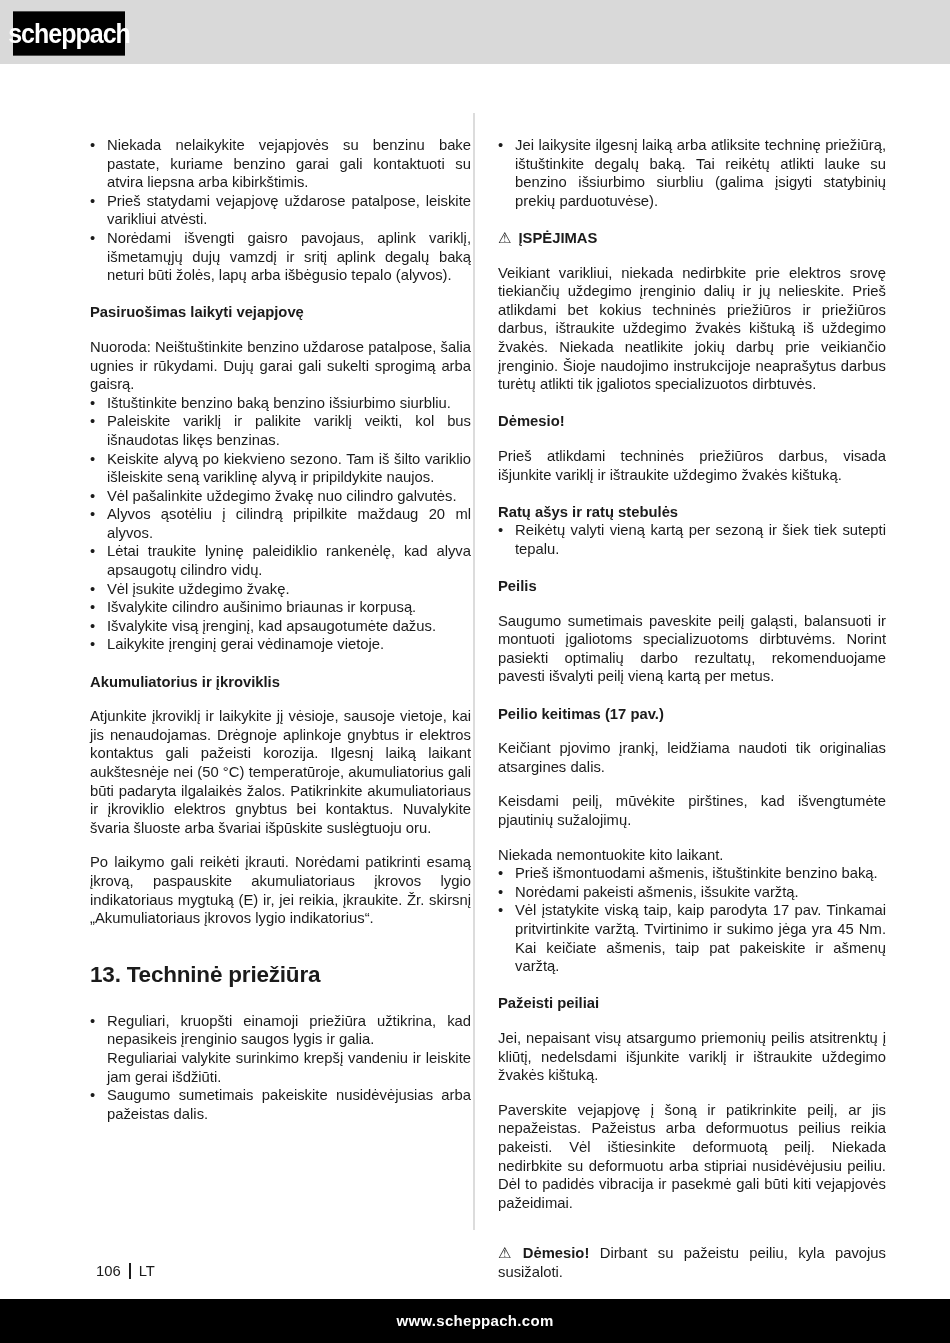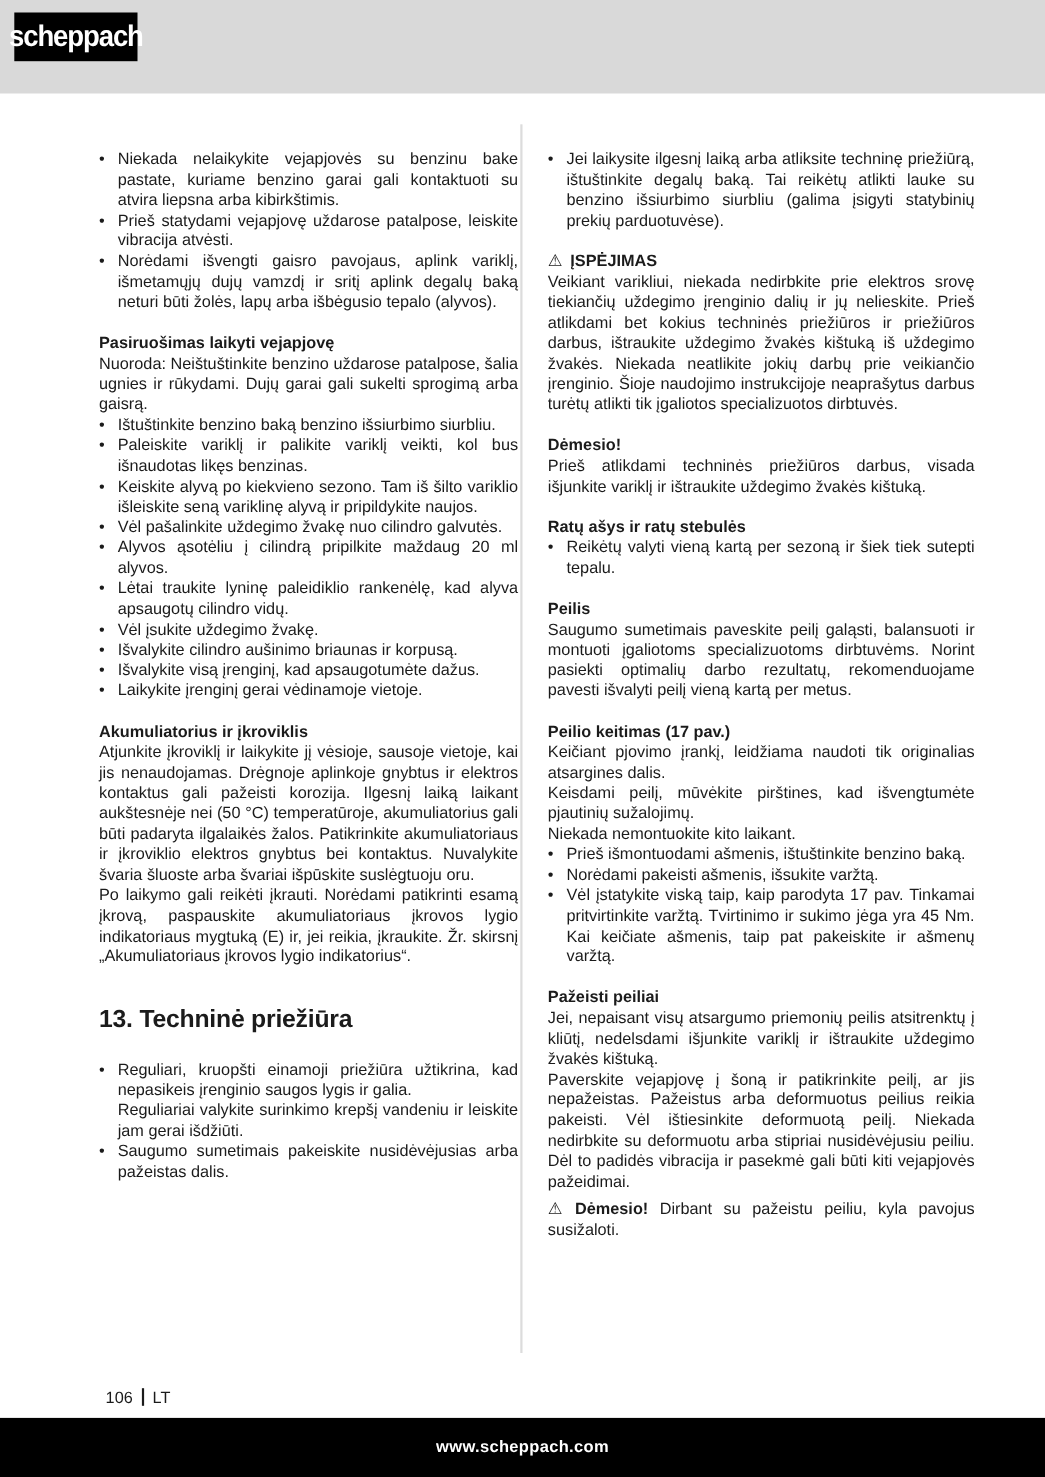--- a/index.html
+++ b/index.html
@@ -9,7 +9,7 @@
     font-family:"Liberation Sans","DejaVu Sans",sans-serif; color:#1b1b1b;
     font-size:14.8px; line-height:18.6px;
   }
-  .topbar { position:absolute; left:0; top:0; width:950px; height:85px; background:#d9d9d9; }
+  .topbar { position:absolute; left:0; top:0; width:950px; height:64px; background:#d9d9d9; }
   .logo {
     position:absolute; left:13px; top:13px; width:112px; height:41px; background:#000000;
     color:#ffffff; display:flex; align-items:center; justify-content:center;

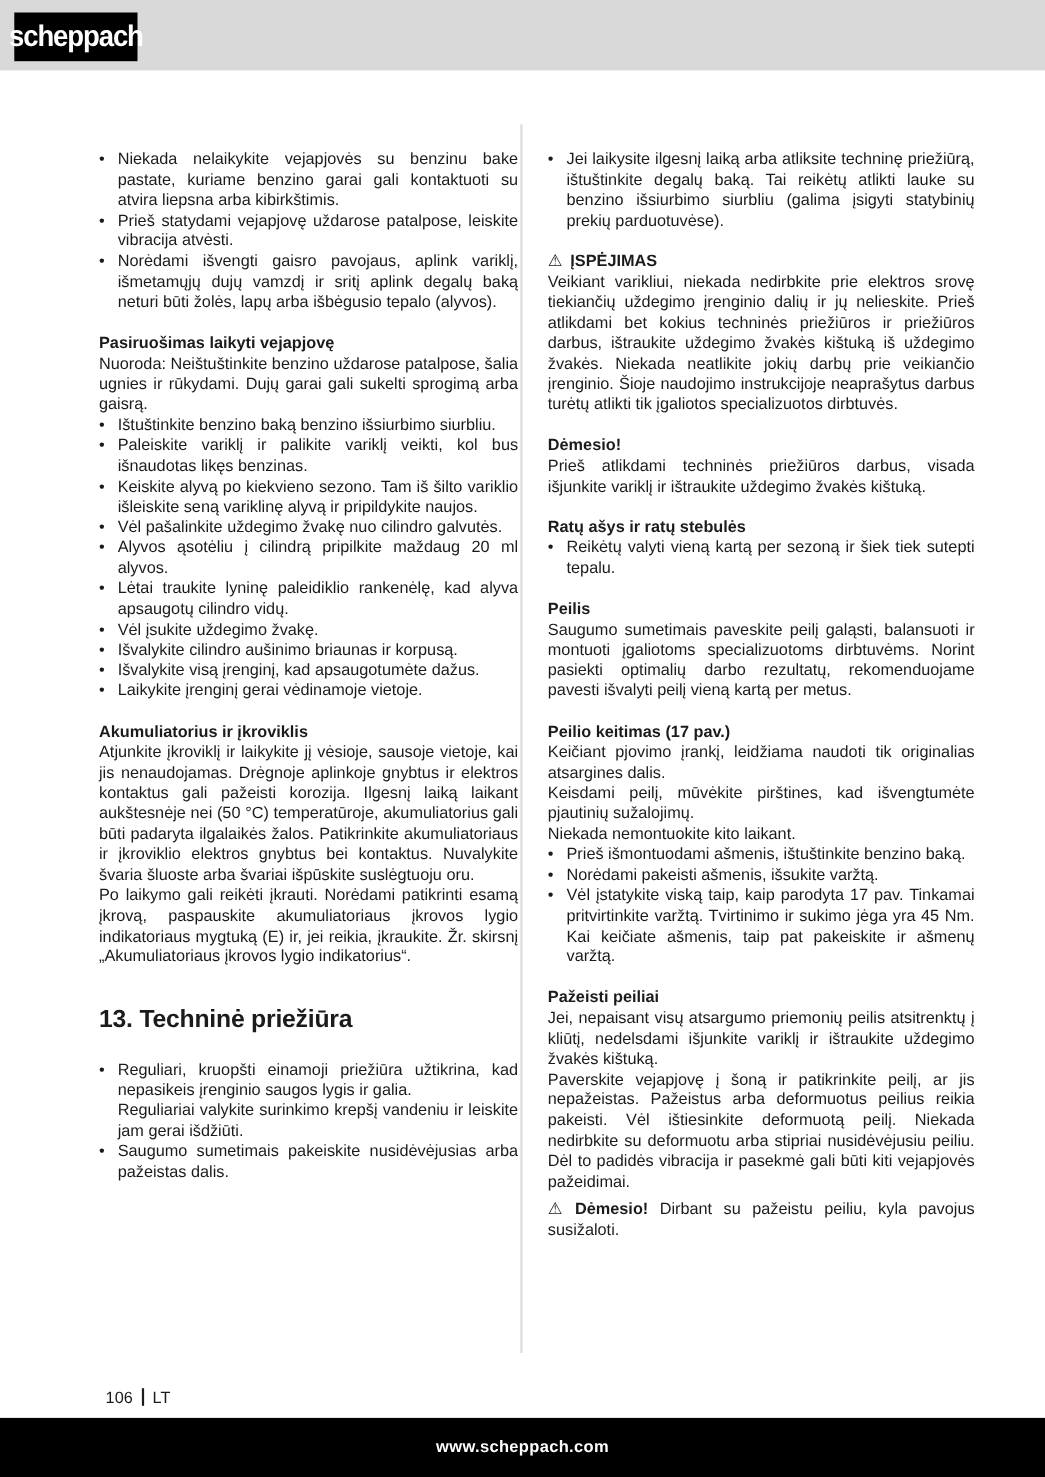--- a/index.html
+++ b/index.html
@@ -64,7 +64,7 @@
           </div>
           <div class="li">
             <span class="dot"></span>
-            <span class="litext">Prieš statydami vejapjovę uždarose patalpose, leiskite vibracija atvėsti.</span>
+            <span class="litext">Prieš statydami vejapjovę uždarose patalpose, leiskite varikliui atvėsti.</span>
           </div>
           <div class="li">
             <span class="dot"></span>

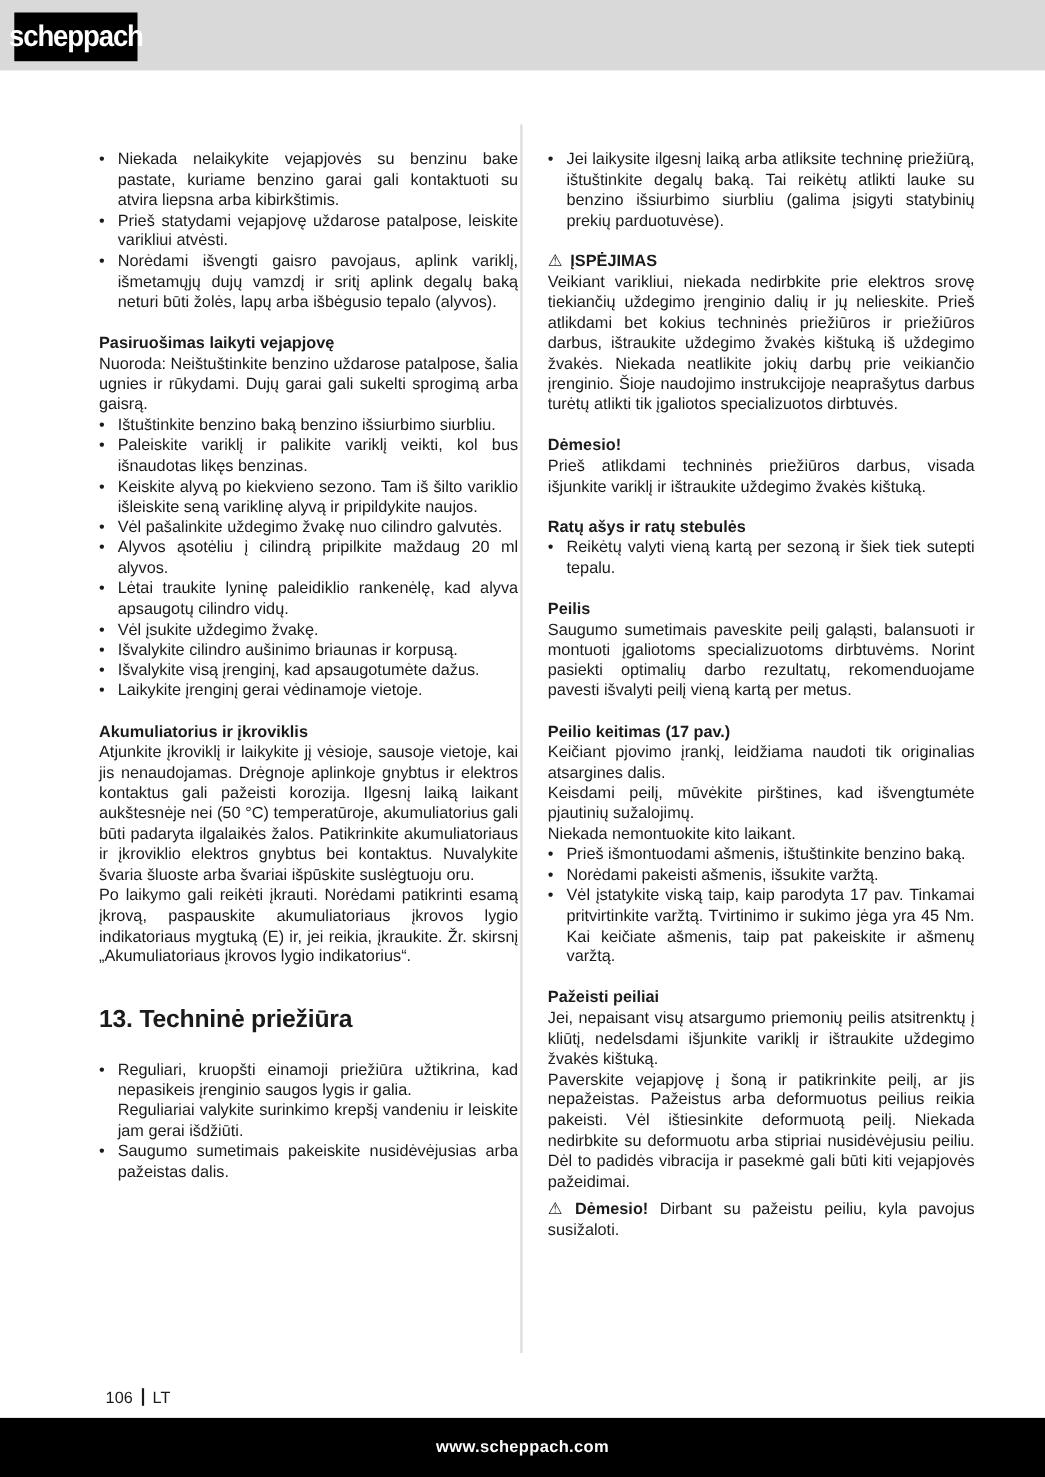--- a/index.html
+++ b/index.html
@@ -22,7 +22,7 @@
   .col-right { width:388px; margin-left:27px; }
   .divider { position:absolute; left:473px; top:113px; width:2px; height:1117px; background:#dcdcdc; }
 
-  .p { text-align:justify; }
+  .p { text-align:justify;margin-top:16px; }
   .h { font-weight:bold; margin-top:18.6px; }
   .h1 { font-weight:bold; font-size:22.5px; line-height:26px; margin-top:34px; margin-bottom:24px; letter-spacing:-0.2px; }
   .list { margin:0; }

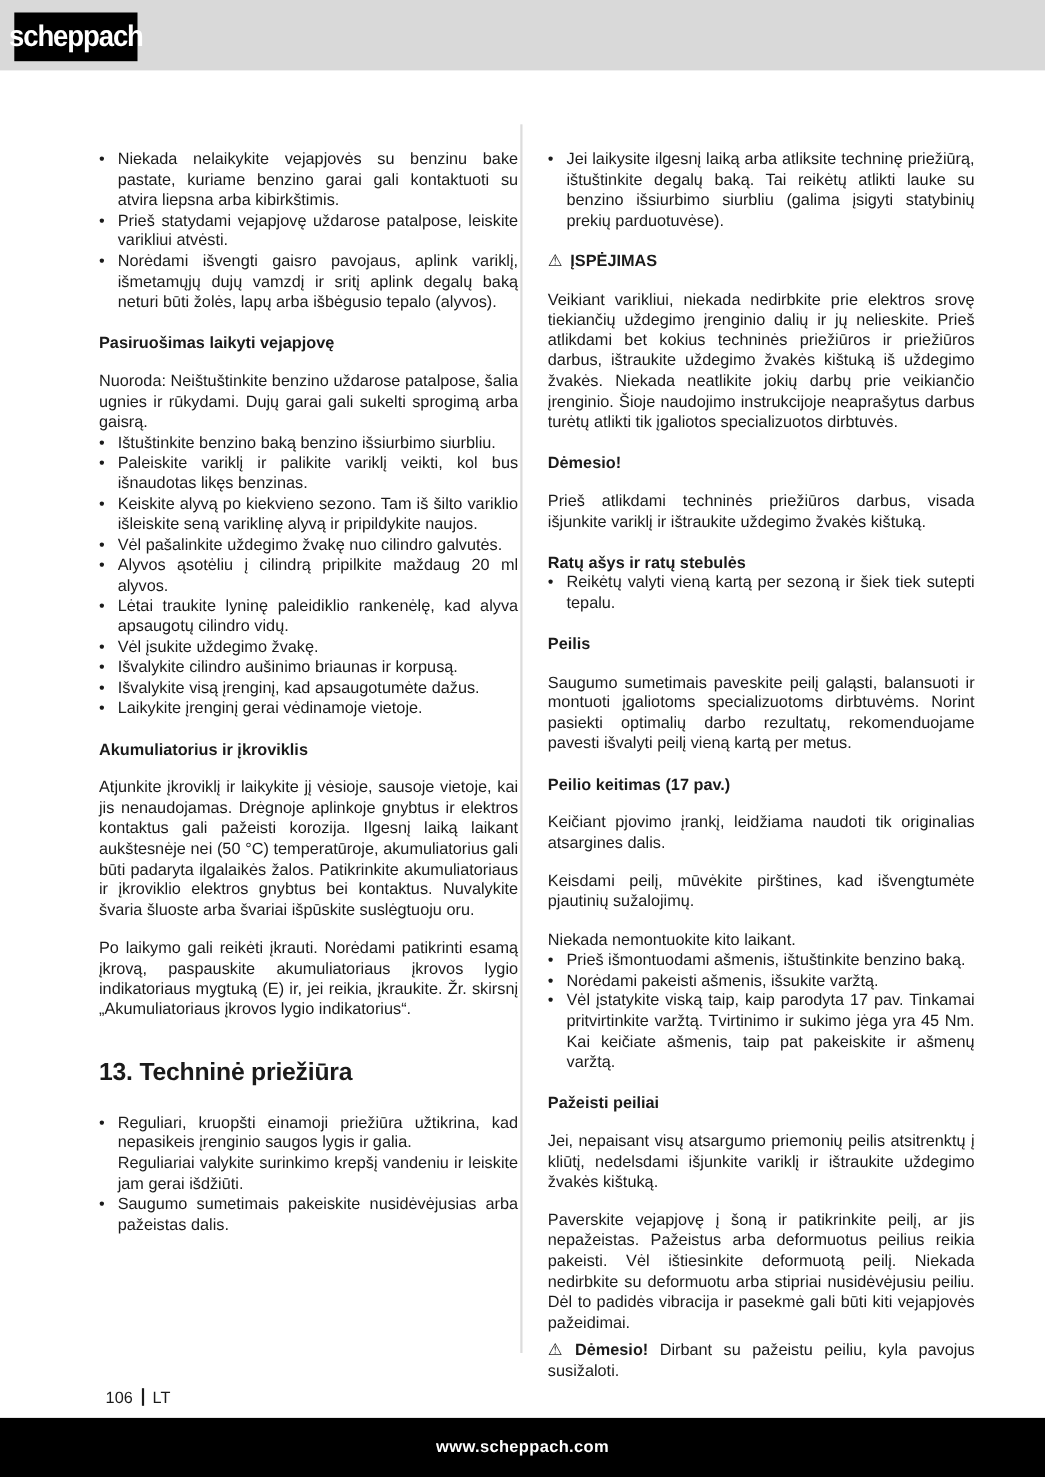--- a/index.html
+++ b/index.html
@@ -33,7 +33,7 @@
   .litext { flex:1; text-align:justify; }
   .iconh { display:flex; align-items:baseline; }
   .warnicon { font-weight:normal; margin-right:7px; font-size:15px; }
-  .warnp { margin-top:7px; }
+  .warnp { margin-top:32px; }
   .warnp .warnicon { margin-right:5px; }
   .lead { font-weight:bold; }
 

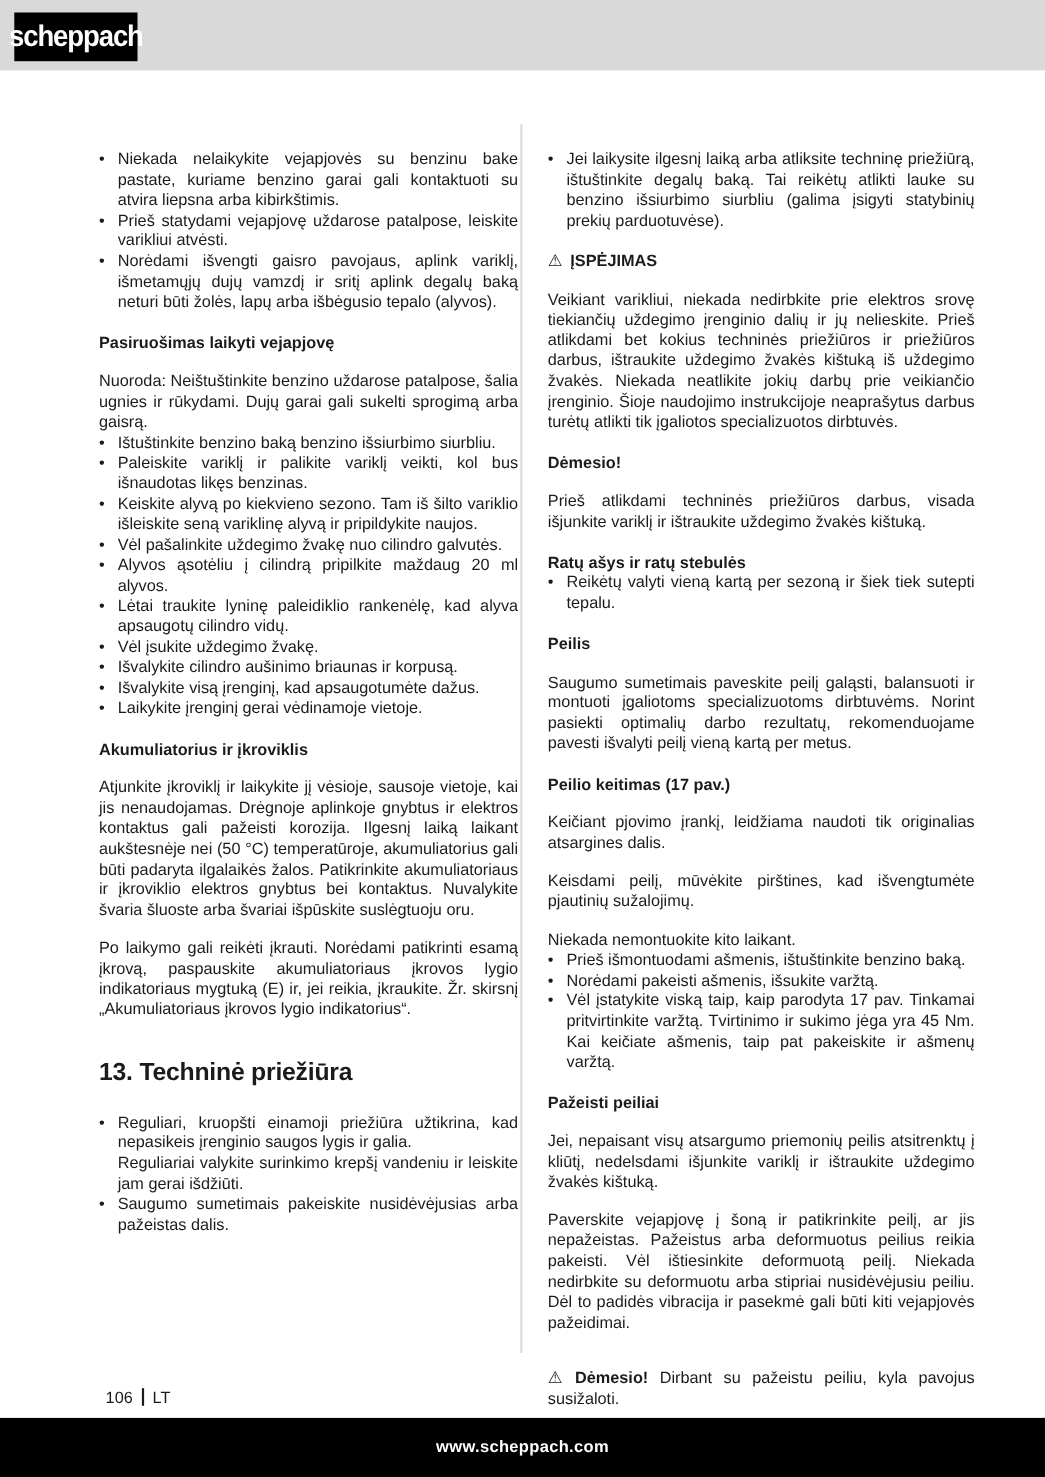--- a/index.html
+++ b/index.html
@@ -40,7 +40,7 @@
   .pagenum { position:absolute; left:96px; top:1262px; font-size:14.8px; color:#1b1b1b; }
   .pagenum .sep { display:inline-block; width:2px; height:16px; background:#1b1b1b; margin:0 8px; vertical-align:-3px; }
   .bottombar {
-    position:absolute; left:0; bottom:0; width:950px; height:54px; background:#000000;
+    position:absolute; left:0; bottom:0; width:950px; height:44px; background:#000000;
     color:#ffffff; display:flex; align-items:center; justify-content:center;
     font-weight:bold; font-size:15px; letter-spacing:0.3px;
   }

